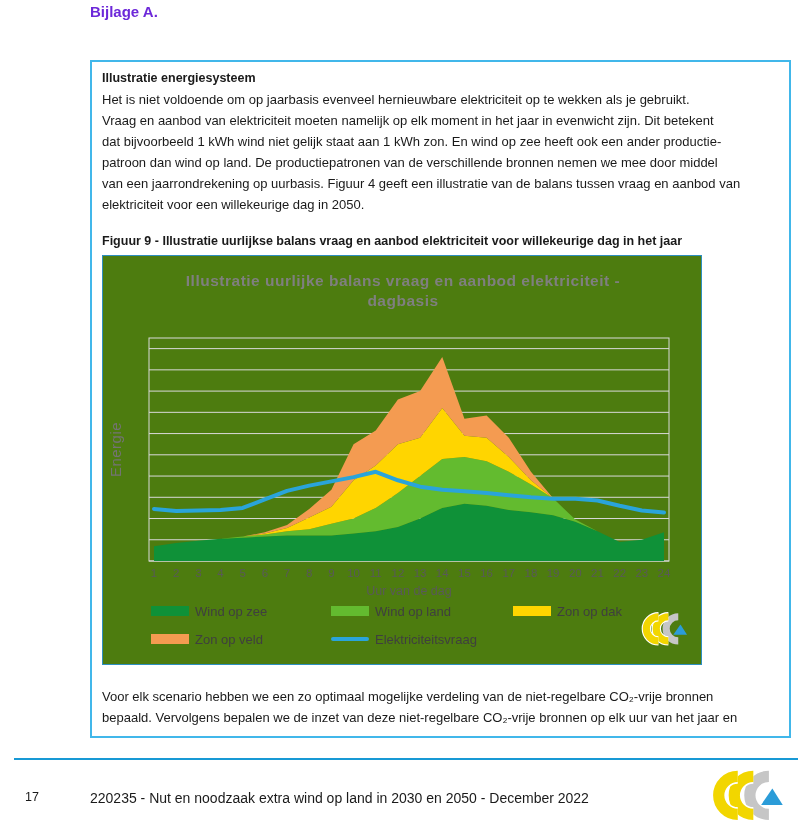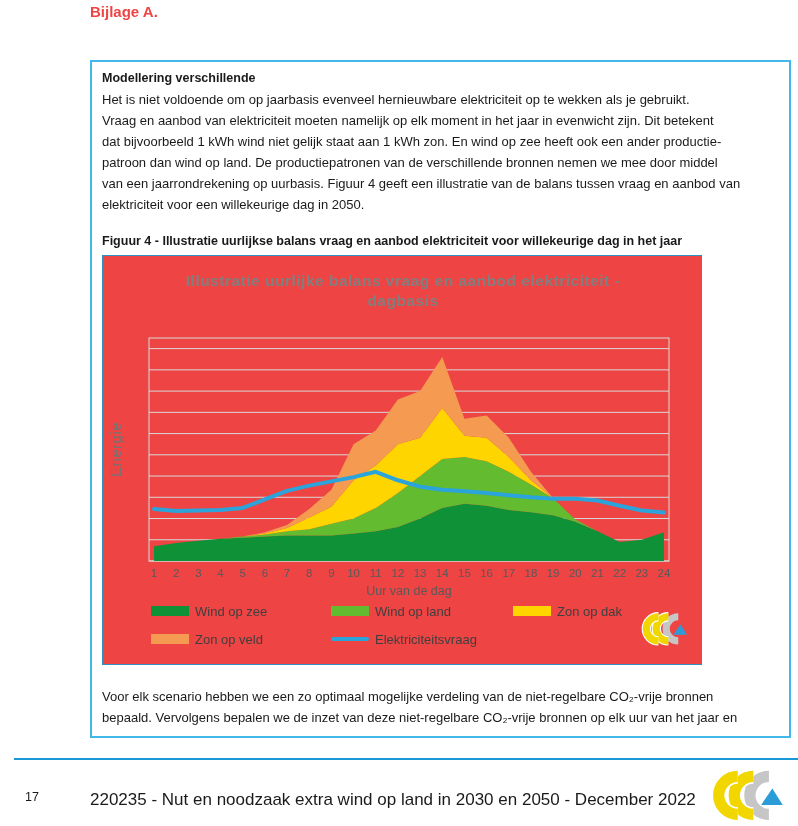--- a/index.html
+++ b/index.html
@@ -8,7 +8,7 @@
     font-family:"Liberation Sans", sans-serif;color:#1a1a1a;overflow:hidden;
   }
   .page-heading{
-    position:absolute;left:90px;top:3px;font-size:15px;font-weight:bold;color:#ef4444;text-align:center;
+    position:absolute;left:90px;top:3px;font-size:15px;font-weight:bold;color:#6d28d9;text-align:center;
   }
   .content-box{
     position:absolute;left:90px;top:60px;width:677px;

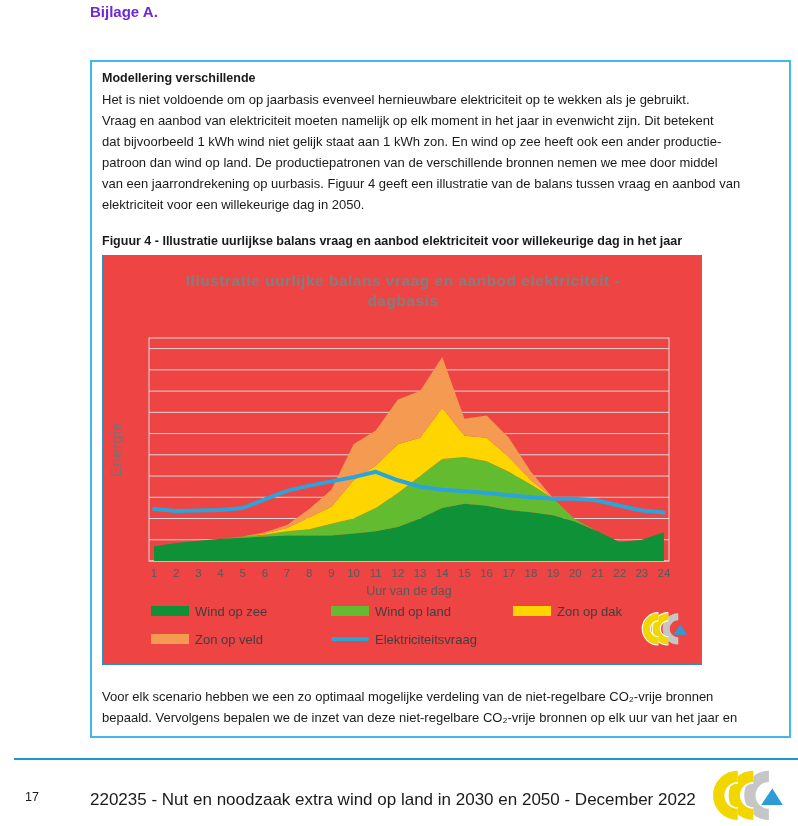--- a/index.html
+++ b/index.html
@@ -39,7 +39,7 @@
 <div class="page-heading">Bijlage A.</div>
 
 <div class="content-box">
-  <div class="section-title">Modellering verschillende</div>
+  <div class="section-title">Illustratie energiesysteem</div>
   <div class="para">Het is niet voldoende om op jaarbasis evenveel hernieuwbare elektriciteit op te wekken als je gebruikt.
 Vraag en aanbod van elektriciteit moeten namelijk op elk moment in het jaar in evenwicht zijn. Dit betekent
 dat bijvoorbeeld 1 kWh wind niet gelijk staat aan 1 kWh zon. En wind op zee heeft ook een ander productie-

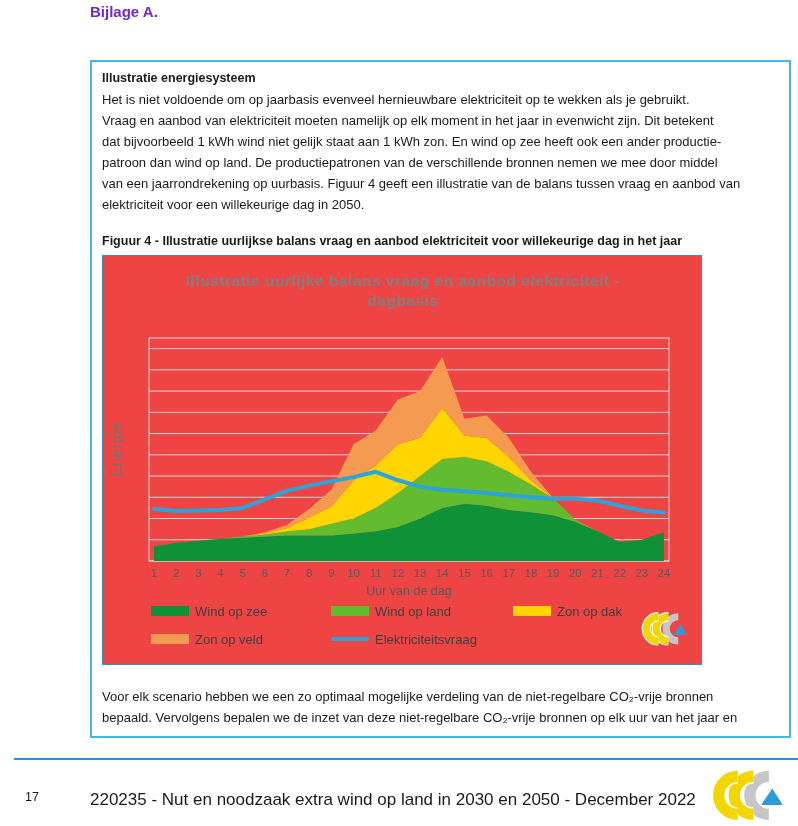--- a/index.html
+++ b/index.html
@@ -46,7 +46,7 @@
 patroon dan wind op land. De productiepatronen van de verschillende bronnen nemen we mee door middel
 van een jaarrondrekening op uurbasis. Figuur 4 geeft een illustratie van de balans tussen vraag en aanbod van
 elektriciteit voor een willekeurige dag in 2050.</div>
-  <div class="fig-caption">Figuur 4 - Illustratie uurlijkse balans vraag en aanbod elektriciteit voor willekeurige dag in het jaar</div>
+  <div class="fig-caption">Figuur 9 - Illustratie uurlijkse balans vraag en aanbod elektriciteit voor willekeurige dag in het jaar</div>
   <div class="figure-box" id="figure-box"><svg viewBox="0 0 598 408" width="598" height="408">
         <text x="300" y="30" text-anchor="middle" font-size="15.5" font-weight="bold" fill="#7f7f7f" letter-spacing="0.5">Illustratie uurlijke balans vraag en aanbod elektriciteit -</text>
         <text x="300" y="50" text-anchor="middle" font-size="15.5" font-weight="bold" fill="#7f7f7f" letter-spacing="0.5">dagbasis</text>

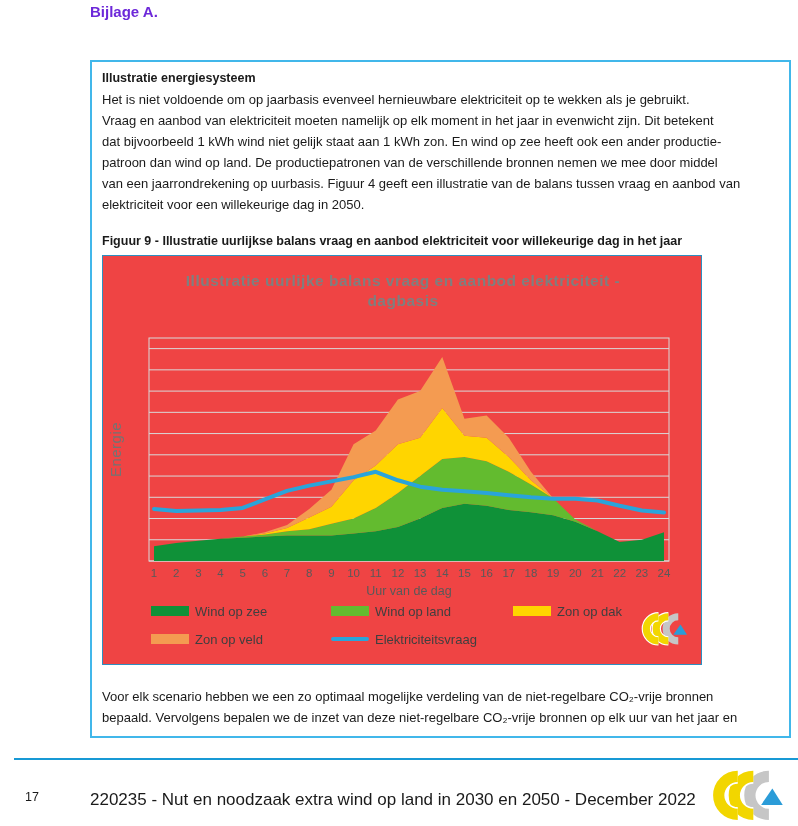--- a/index.html
+++ b/index.html
@@ -21,7 +21,7 @@
   .figure-box{
     margin-top:3px;width:598px;height:408px;
     border:1px solid var(--figure-border,#2e8fc0);
-    position:relative;background:#ef4444;
+    position:relative;background:#4d7c0f;
   }
   .para2{margin-top:21px;}
   .footer-rule{

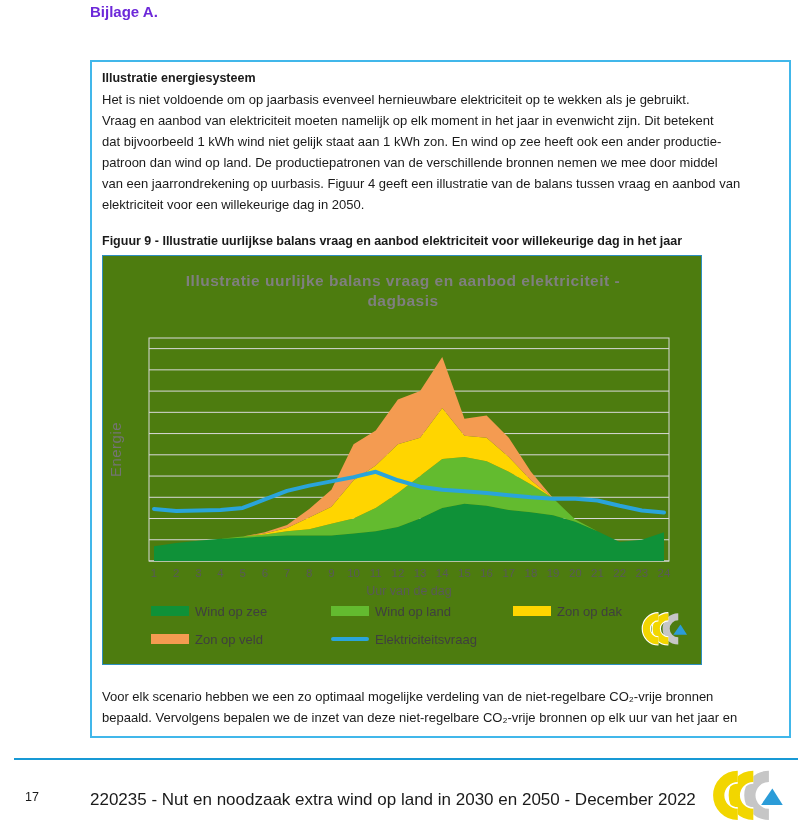--- a/index.html
+++ b/index.html
@@ -29,7 +29,7 @@
     background:var(--footer-rule,#1899d5);
   }
   .page-number{position:absolute;left:25px;top:790px;font-size:12.5px;}
-  .footer-ref{position:absolute;left:90px;top:790px;font-size:17px;}
+  .footer-ref{position:absolute;left:90px;top:790px;font-size:14px;}
   .footer-logo{position:absolute;left:704px;top:764px;width:90px;height:61px;}
   svg text{font-family:"Liberation Sans", sans-serif;}
 </style>

